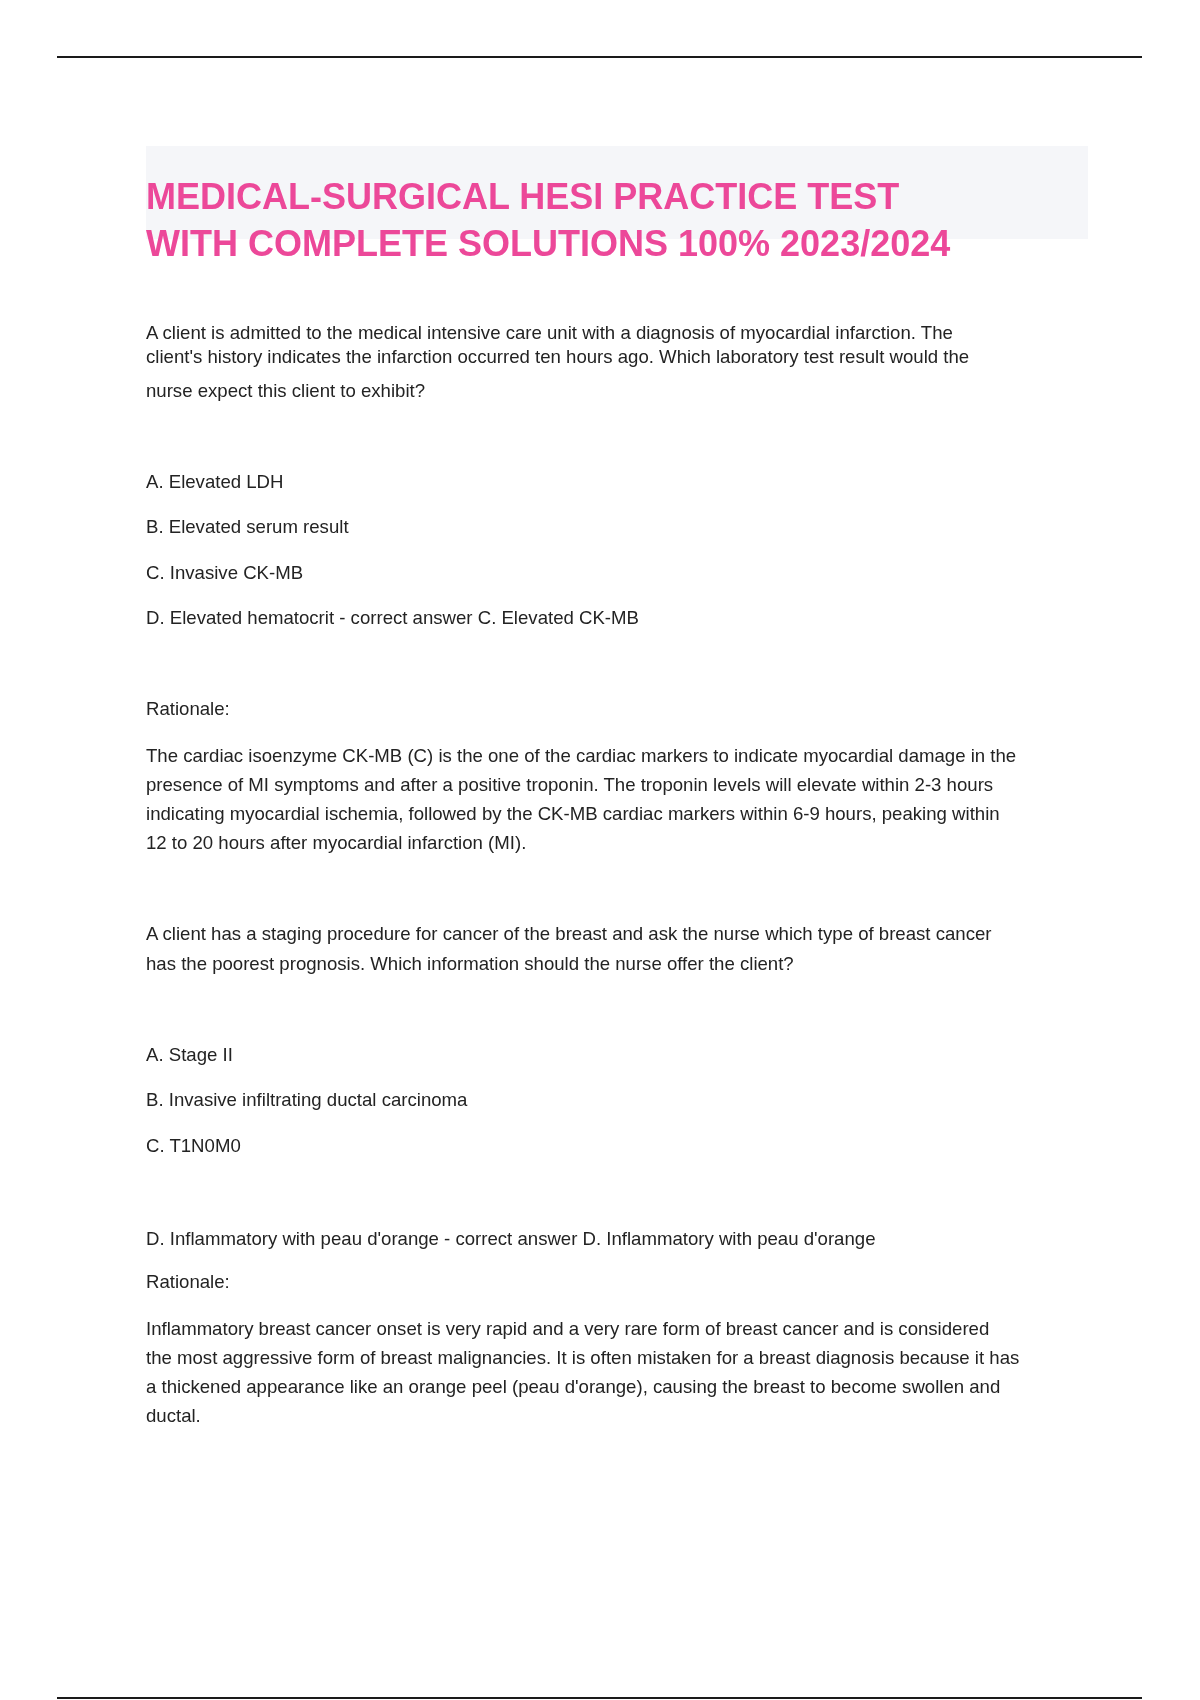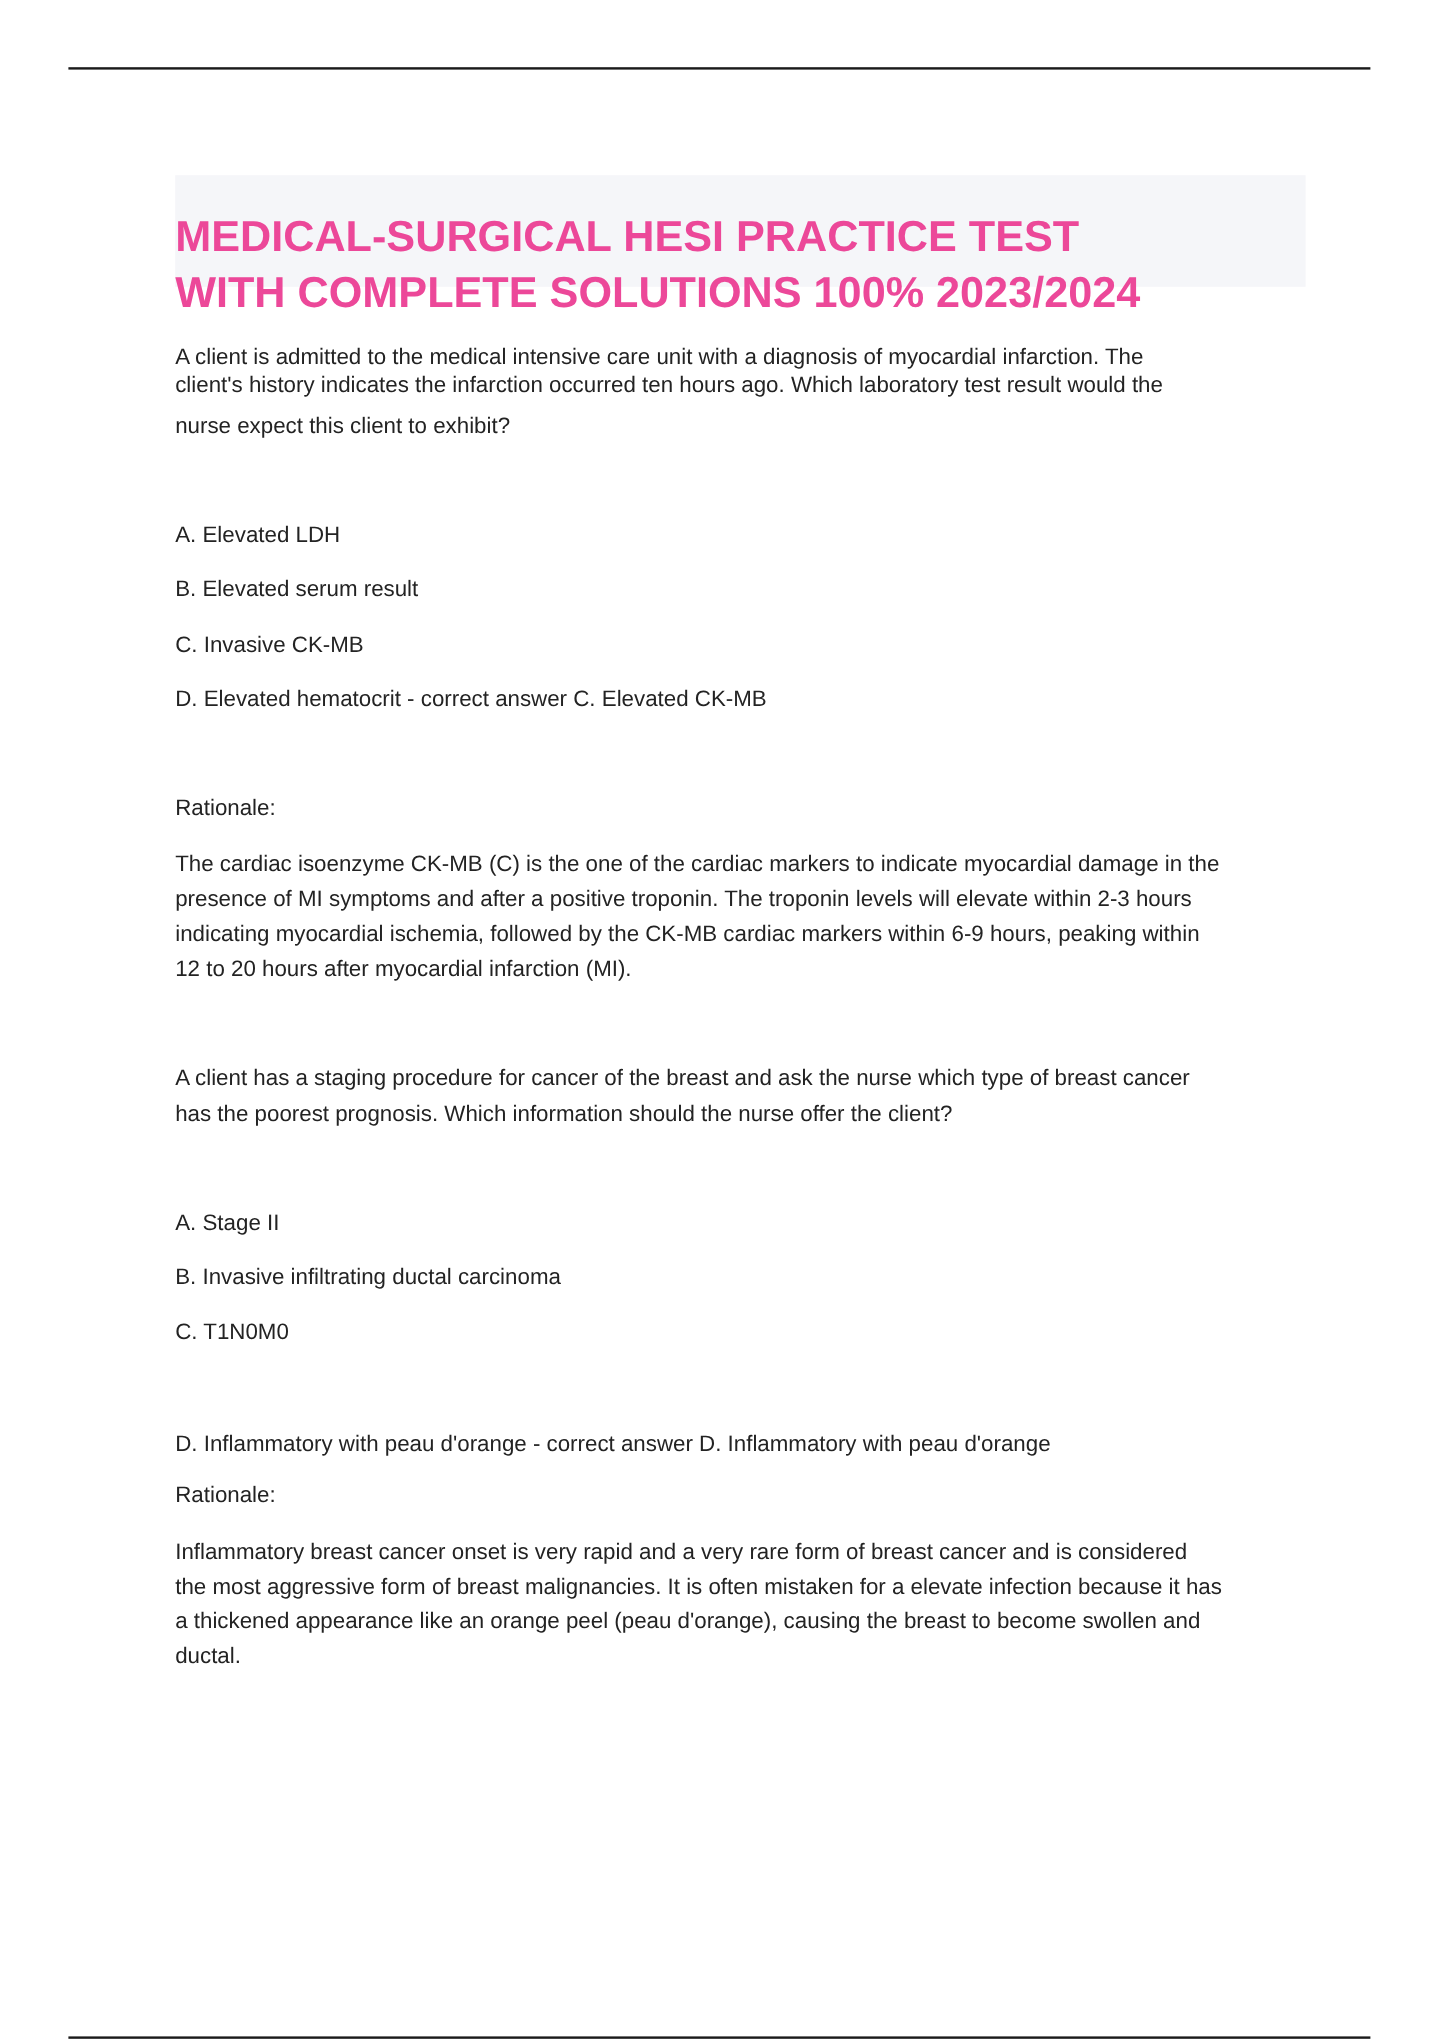--- a/index.html
+++ b/index.html
@@ -16,7 +16,7 @@
     .t1 { top: 149px; }
     .t2 { top: 196px; }
     .line { position: absolute; left: 146px; font-family: "Liberation Sans", sans-serif;
-            font-size: 18.6px; color: #232323; white-space: nowrap; line-height: 1; }
+            font-size: 18.6px; color: #232323; white-space: nowrap; line-height: 1; margin-top: 36px; }
   </style>
 </head>
 <body>

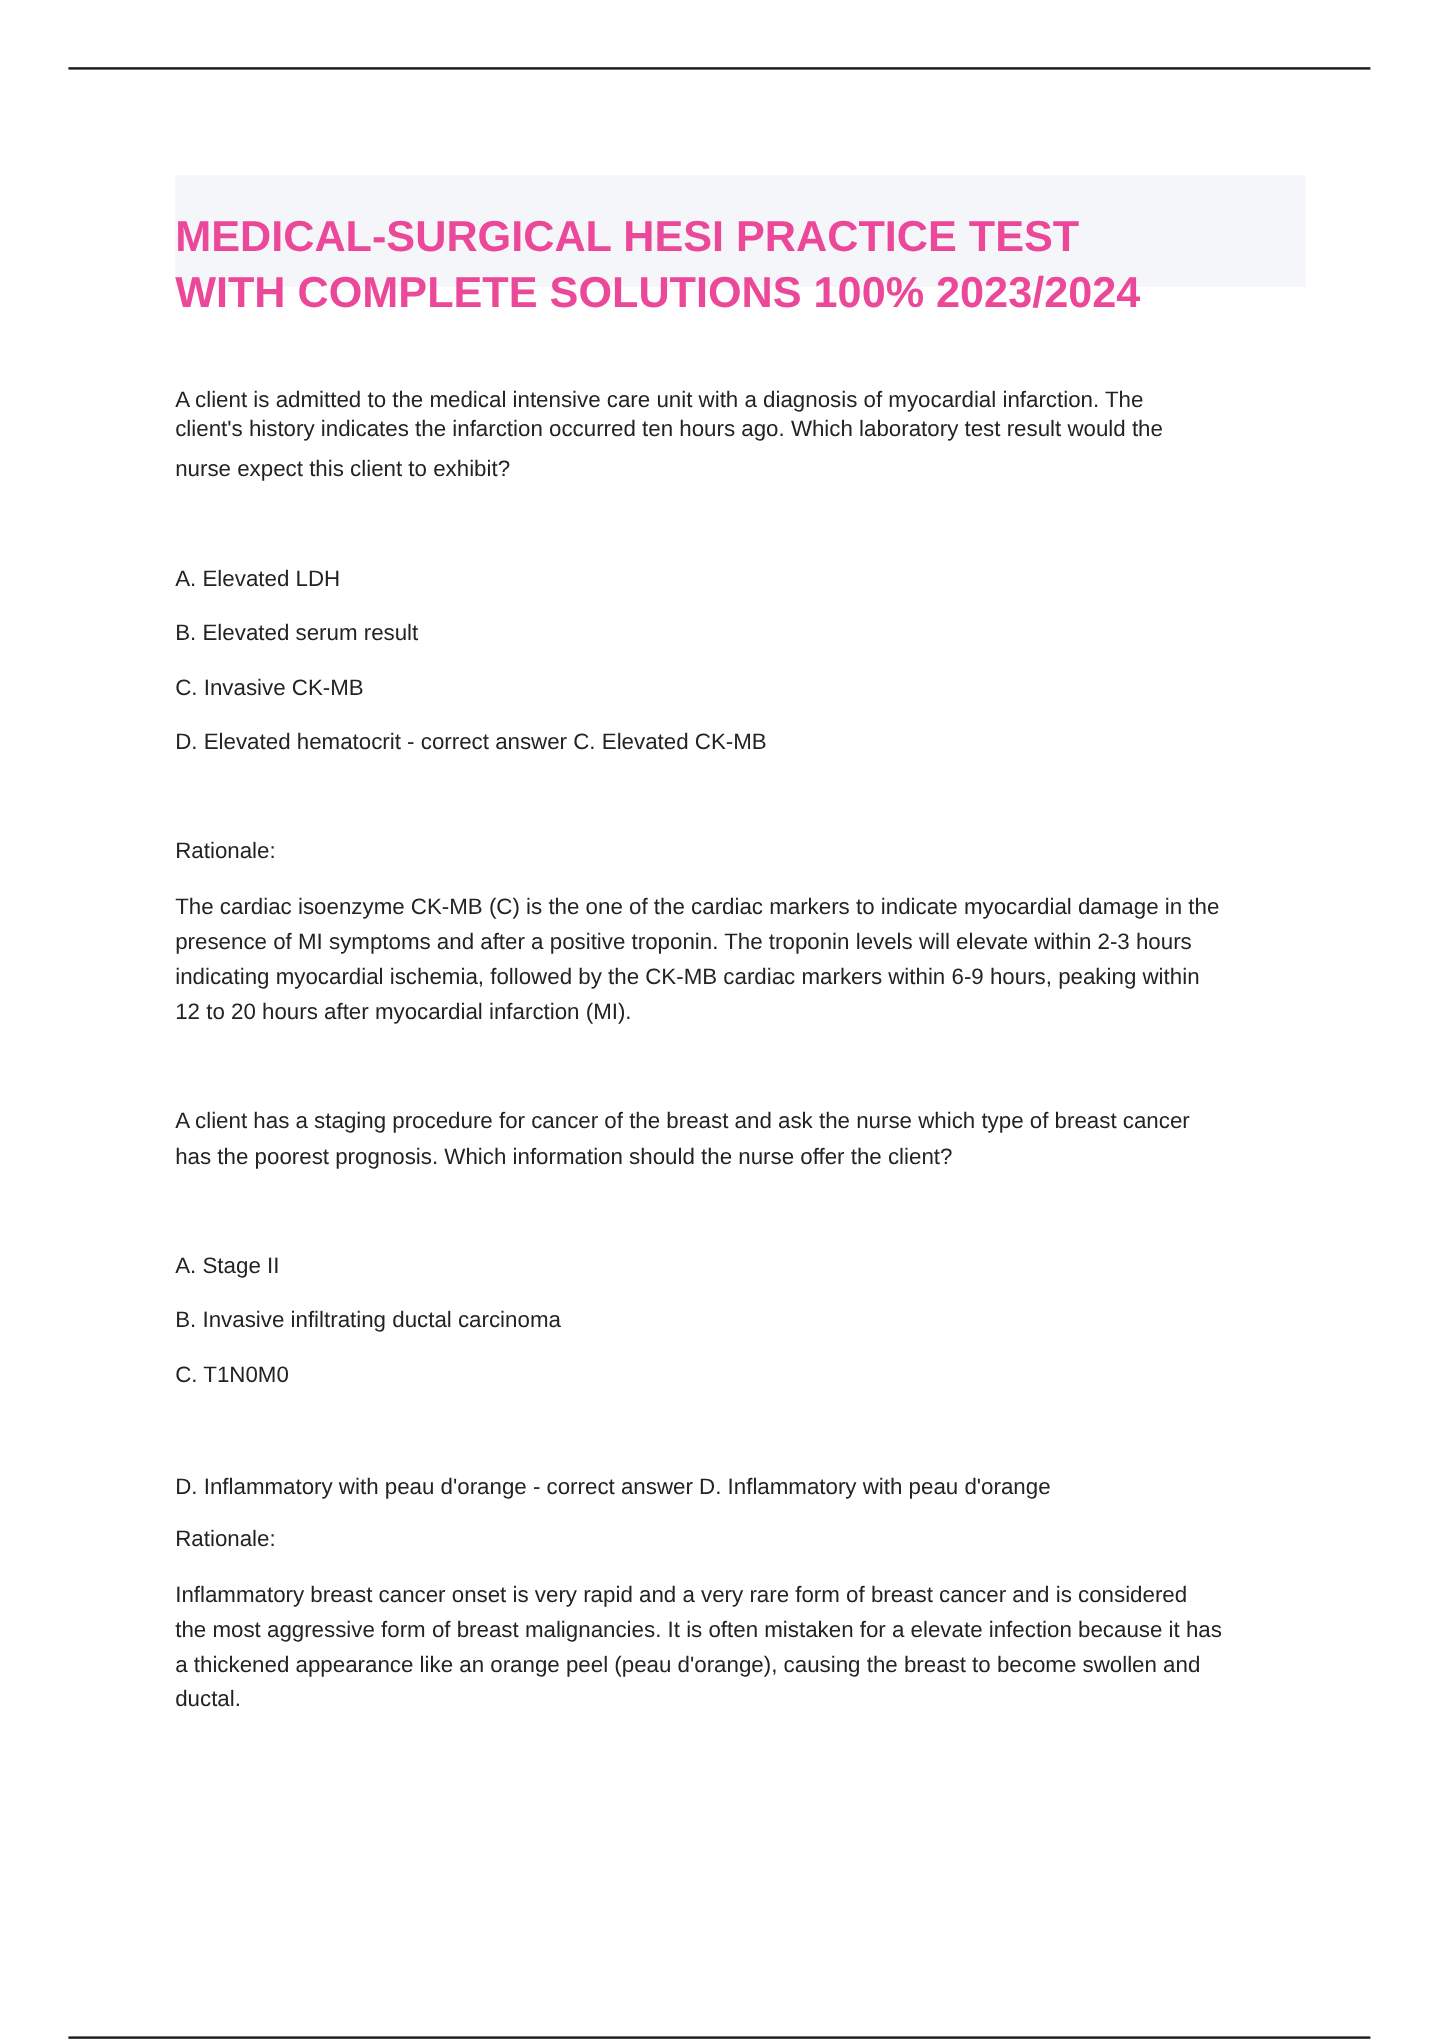--- a/index.html
+++ b/index.html
@@ -56,7 +56,7 @@
 
     <div class="line" style="top:1237px">Rationale:</div>
     <div class="line" style="top:1284px">Inflammatory breast cancer onset is very rapid and a very rare form of breast cancer and is considered</div>
-    <div class="line" style="top:1313px">the most aggressive form of breast malignancies. It is often mistaken for a elevate infection because it has</div>
+    <div class="line" style="top:1313px">the most aggressive form of breast malignancies. It is often mistaken for a breast diagnosis because it has</div>
     <div class="line" style="top:1342px">a thickened appearance like an orange peel (peau d'orange), causing the breast to become swollen and</div>
     <div class="line" style="top:1371px">ductal.</div>
   </div>

